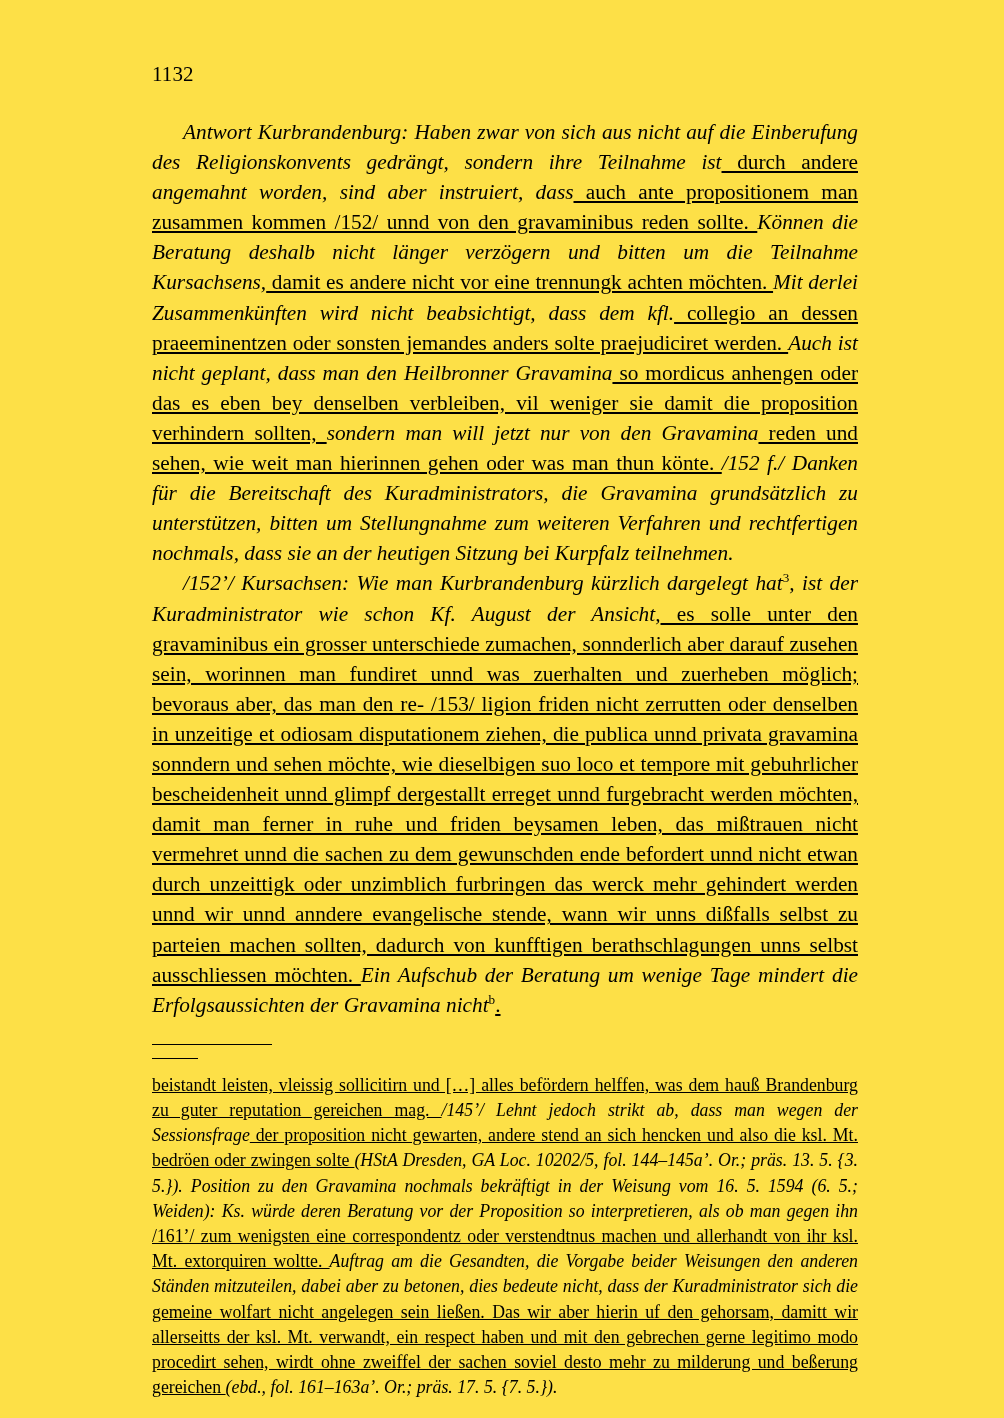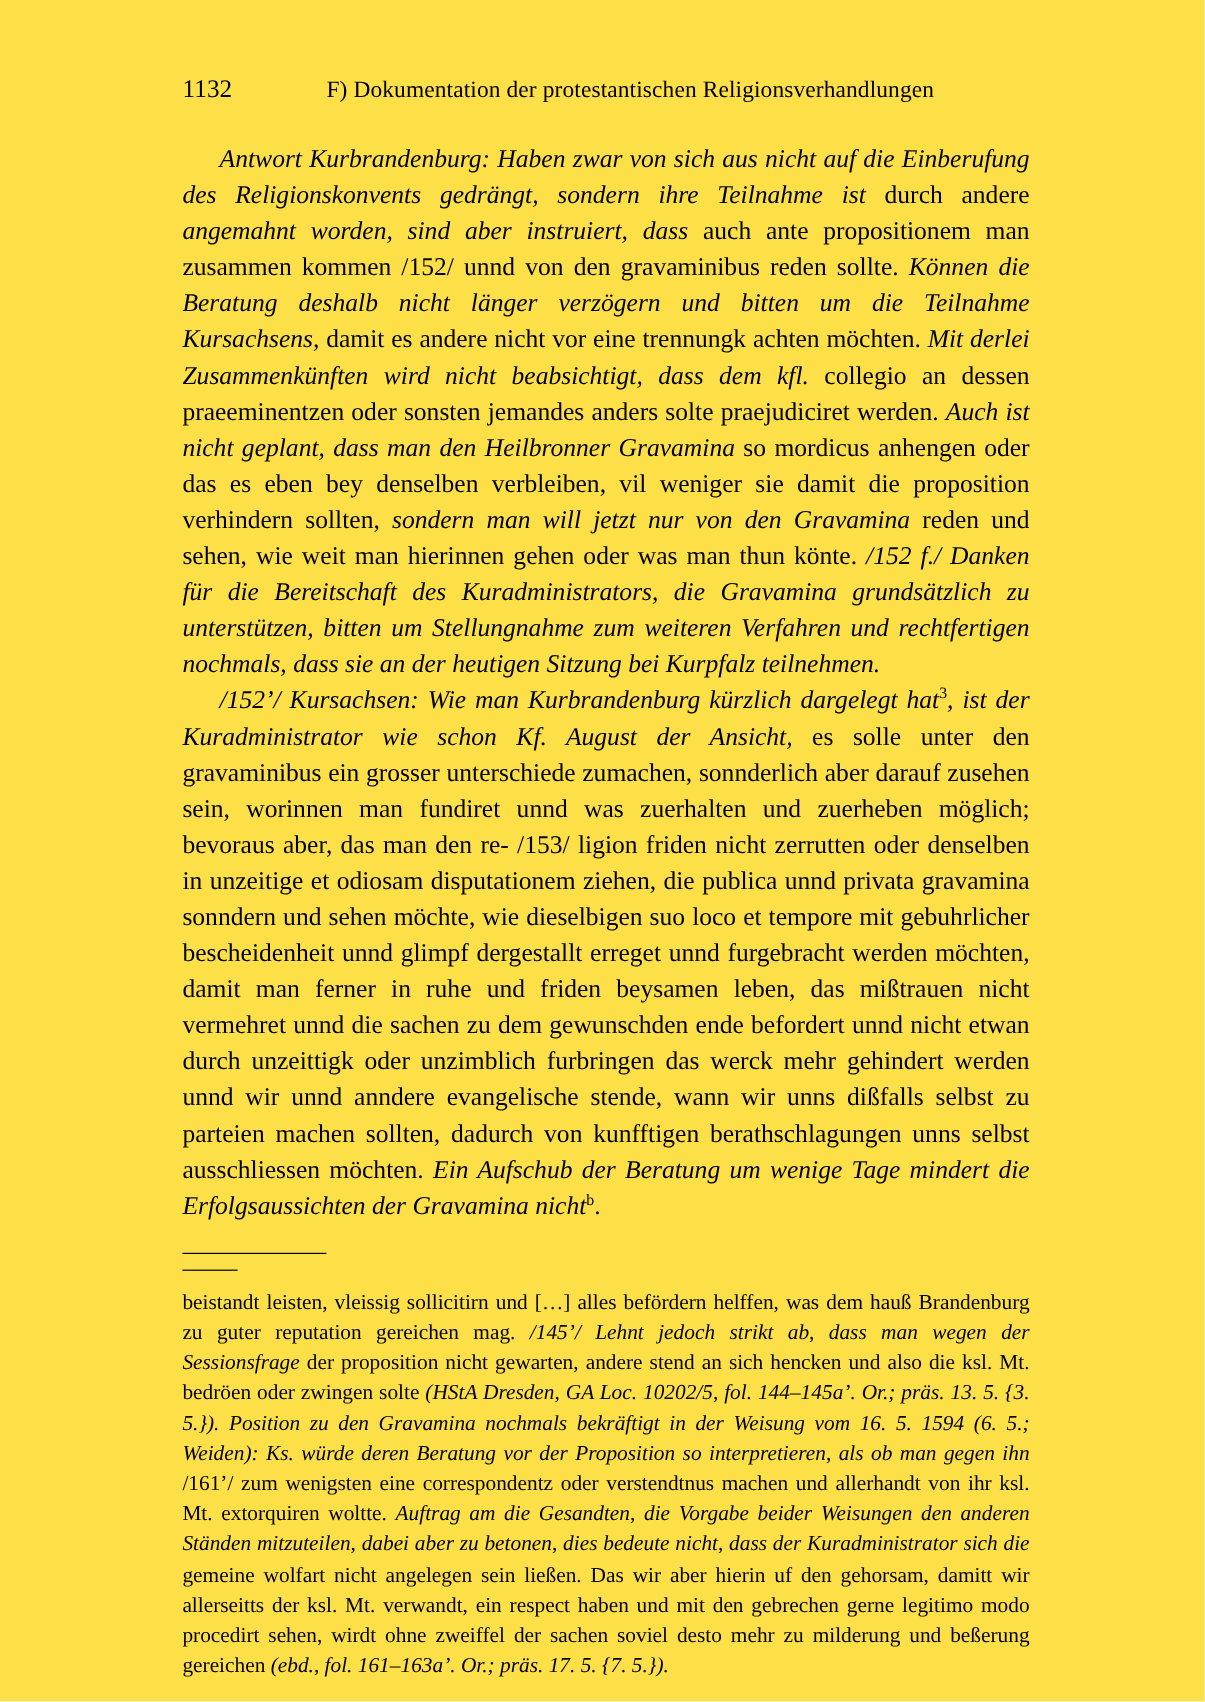--- a/index.html
+++ b/index.html
@@ -126,7 +126,6 @@
 
     <div class="runhead">
       <span class="folio">1132</span>
-      <span class="title">F) Dokumentation der protestantischen Religionsverhandlungen</span>
     </div>
 
     <div class="body-block">

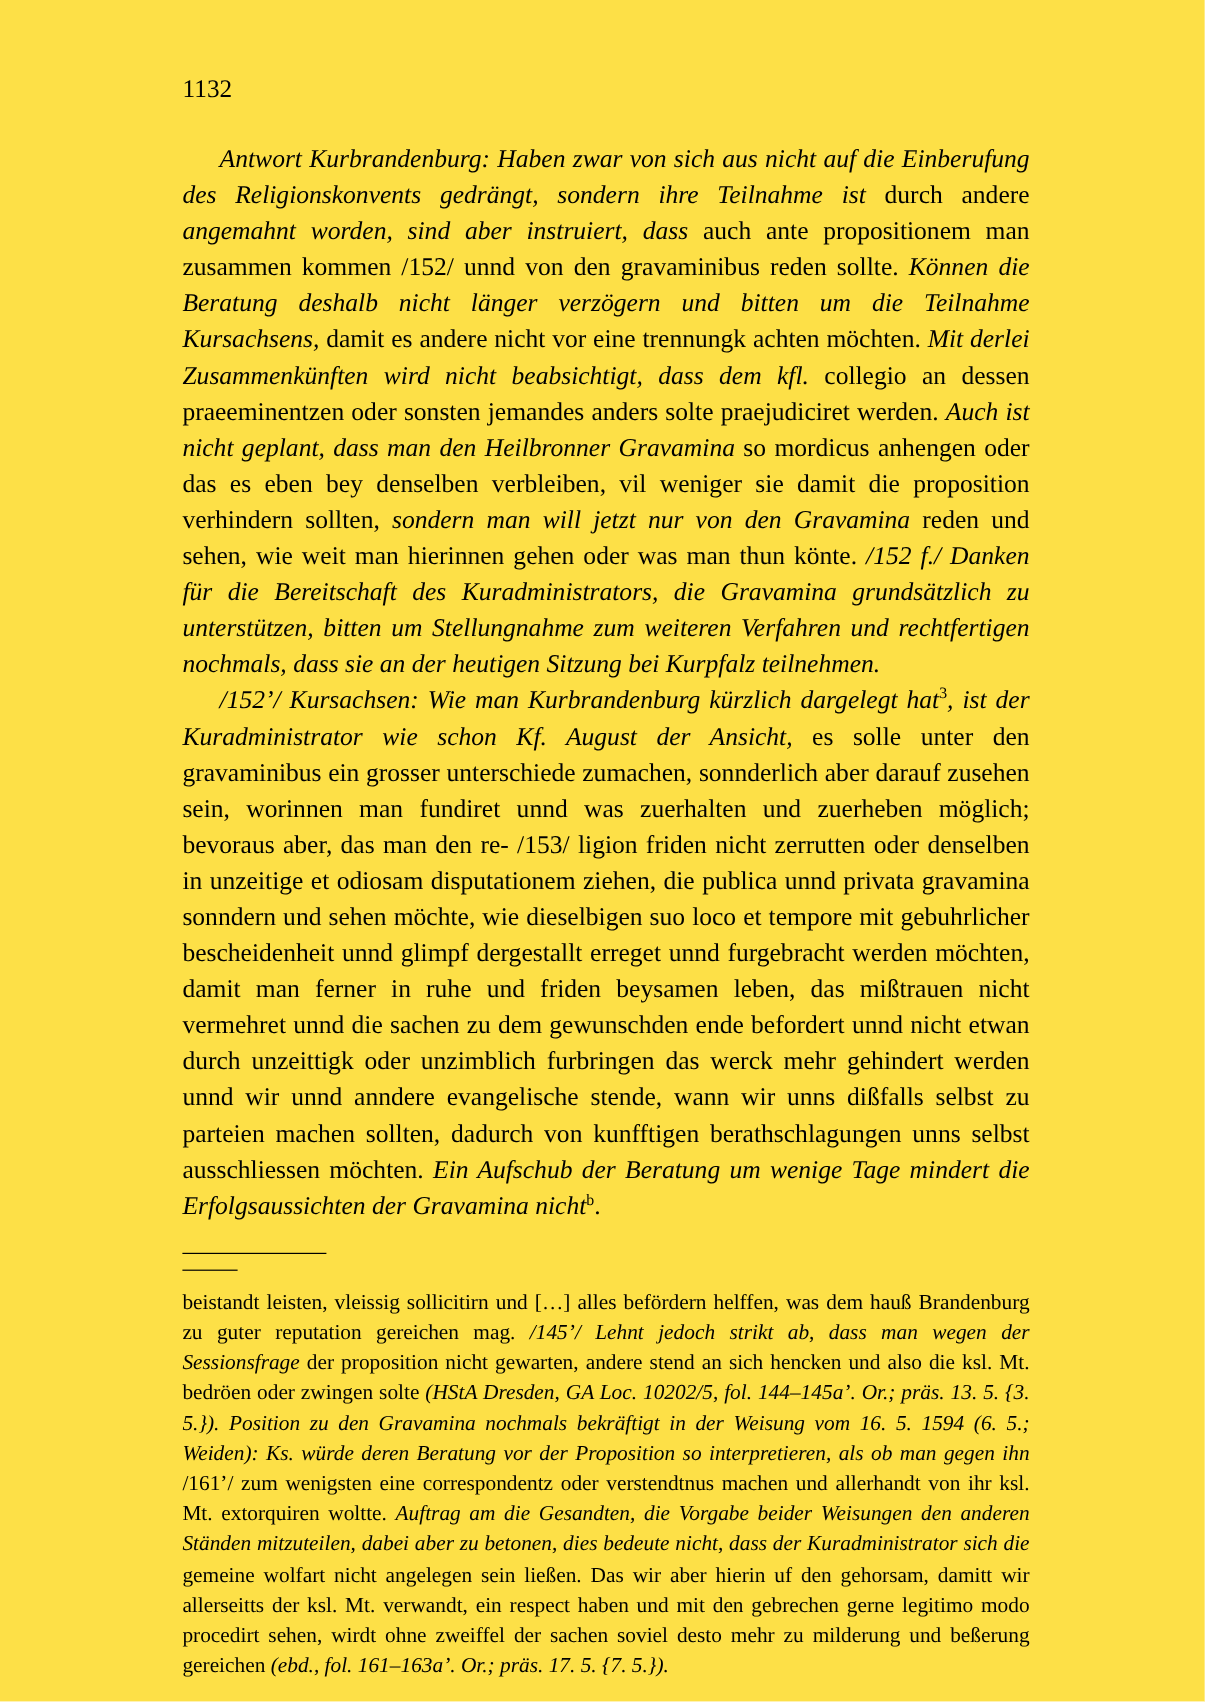--- a/index.html
+++ b/index.html
@@ -62,6 +62,7 @@
   }
   .r {
     font-style: normal;
+    text-decoration: underline;
   }
   sup {
     font-size: 0.62em;

